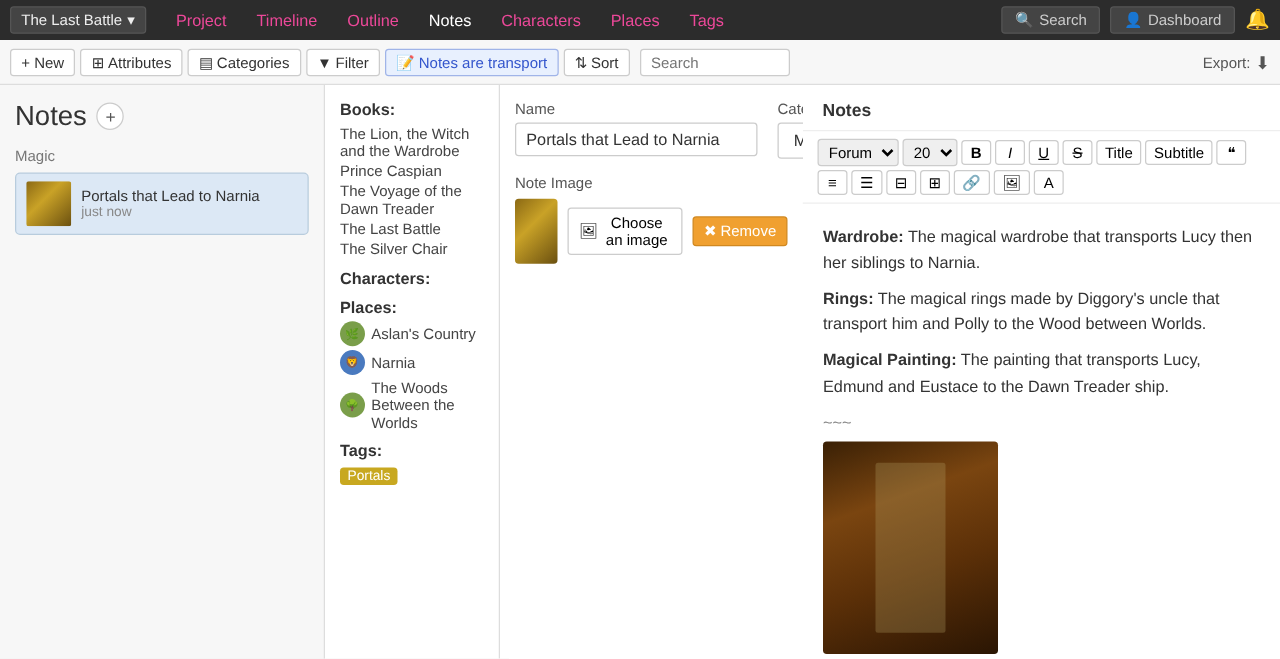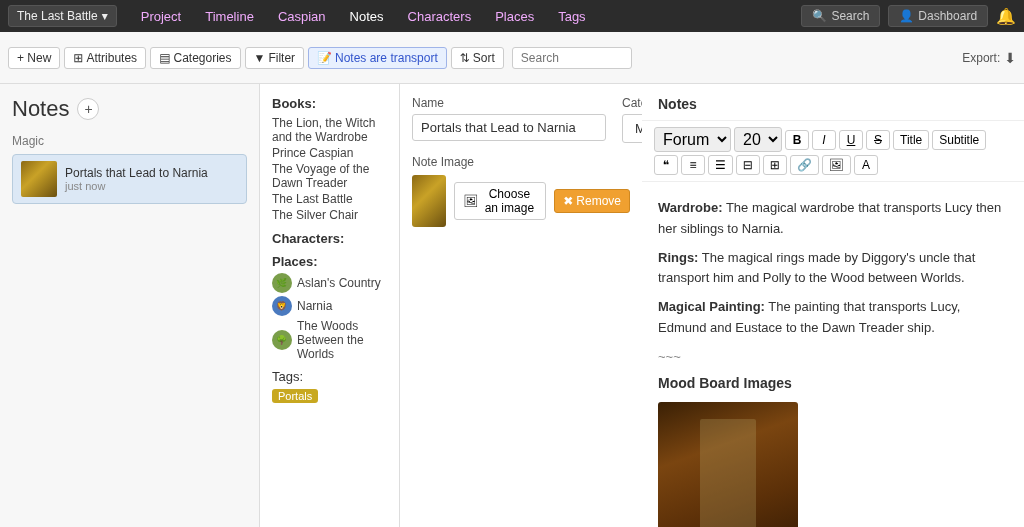--- a/index.html
+++ b/index.html
@@ -9,7 +9,7 @@
     .top-nav { display: flex; align-items: center; background: #2c2c2c; color: #ccc; height: 32px; padding: 0 8px; gap: 4px; }
     .top-nav .project-dropdown { background: #444; border: 1px solid #555; color: #eee; padding: 3px 8px; border-radius: 3px; font-size: 12px; cursor: pointer; display: flex; align-items: center; gap: 4px; }
     .top-nav-links { display: flex; gap: 0; margin-left: 8px; }
-    .top-nav-links a { color: #f0abfc; text-decoration: none; padding: 6px 12px; font-size: 13px; cursor: pointer; }
+    .top-nav-links a { color: #ec4899; text-decoration: none; padding: 6px 12px; font-size: 13px; cursor: pointer; }
     .top-nav-links a.active { color: #fff; }
     .top-nav-right { margin-left: auto; display: flex; align-items: center; gap: 8px; }
     .nav-btn { background: #444; border: 1px solid #555; color: #ccc; padding: 3px 10px; border-radius: 3px; font-size: 12px; cursor: pointer; display: flex; align-items: center; gap: 4px; }

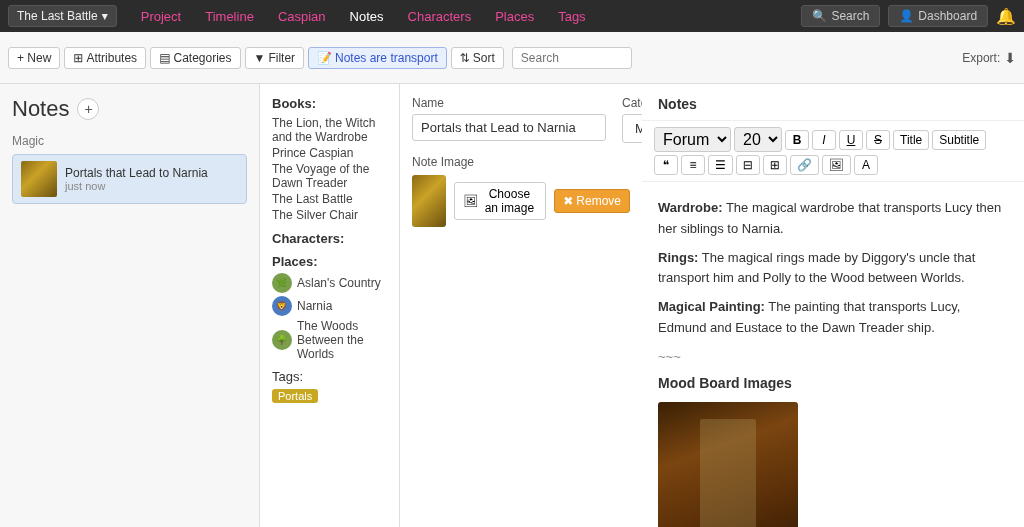--- a/index.html
+++ b/index.html
@@ -99,7 +99,7 @@
   <div class="top-nav-links">
     <a>Project</a>
     <a>Timeline</a>
-    <a>Caspian</a>
+    <a>Outline</a>
     <a class="active">Notes</a>
     <a>Characters</a>
     <a>Places</a>

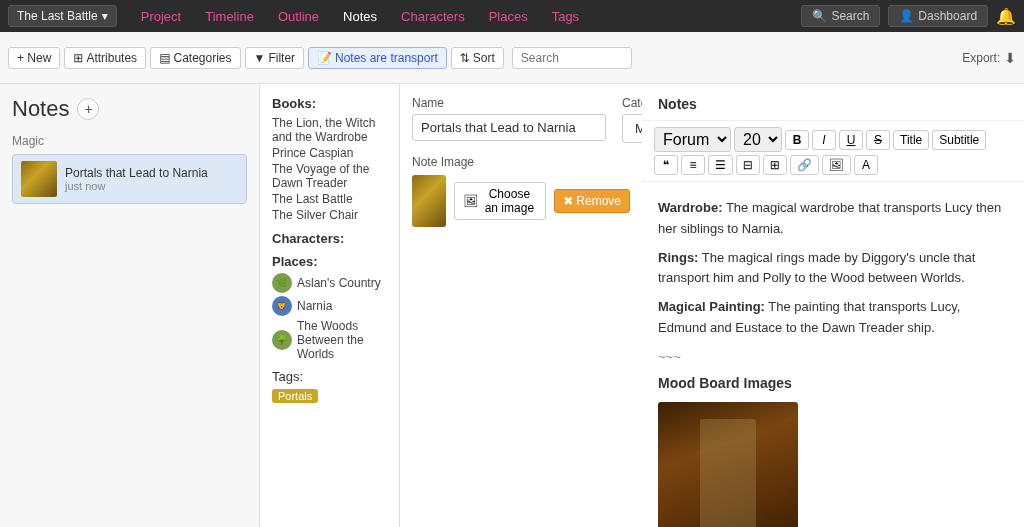--- a/index.html
+++ b/index.html
@@ -16,7 +16,7 @@
     .bell-btn { background: none; border: none; color: #ccc; font-size: 16px; cursor: pointer; }
 
     
-    .toolbar { display: flex; align-items: center; background: #f7f7f7; border-bottom: 1px solid #ddd; height: 52px; padding: 0 8px; gap: 4px; }
+    .toolbar { display: flex; align-items: center; background: #f7f7f7; border-bottom: 1px solid #ddd; height: 36px; padding: 0 8px; gap: 4px; }
     .toolbar-btn { background: #fff; border: 1px solid #ccc; color: #333; padding: 3px 8px; border-radius: 3px; font-size: 12px; cursor: pointer; display: flex; align-items: center; gap: 3px; }
     .toolbar-btn.highlighted { background: #e8f0fe; border-color: #a0b4e8; color: #3355cc; }
     .toolbar-search { margin-left: 4px; padding: 3px 8px; border: 1px solid #ccc; border-radius: 3px; font-size: 12px; width: 120px; }

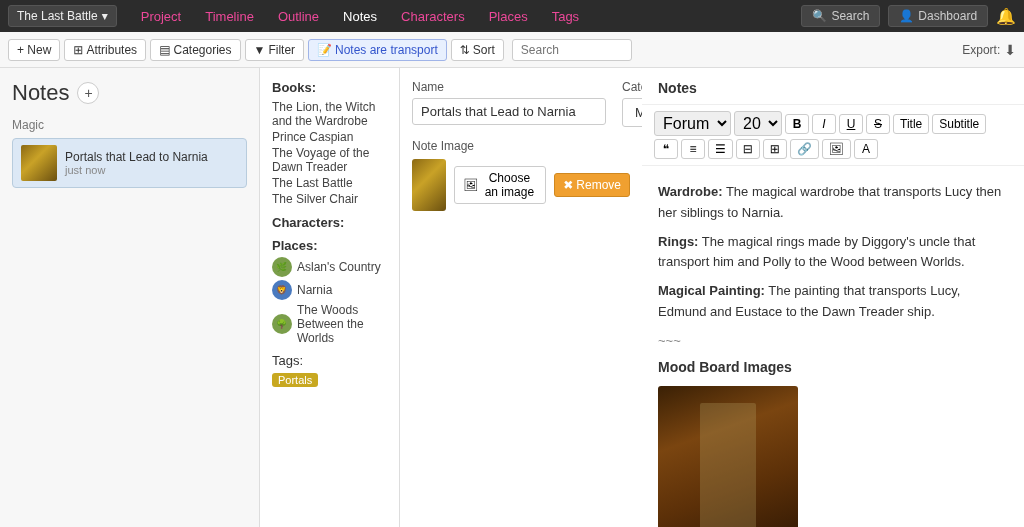--- a/index.html
+++ b/index.html
@@ -66,7 +66,7 @@
     .editor-panel { flex: 1; display: flex; flex-direction: column; overflow: hidden; }
     .editor-section-label { font-size: 14px; font-weight: 600; color: #333; padding: 12px 16px 8px; border-bottom: 1px solid #eee; }
     .editor-toolbar { display: flex; align-items: center; gap: 3px; padding: 6px 12px; border-bottom: 1px solid #eee; flex-wrap: wrap; }
-    .editor-toolbar select { border: 1px solid #ccc; border-radius: 3px; padding: 2px 4px; font-size: 16px; }
+    .editor-toolbar select { border: 1px solid #ccc; border-radius: 3px; padding: 2px 4px; font-size: 12px; }
     .editor-toolbar-btn { border: 1px solid #ccc; background: #fff; border-radius: 3px; padding: 2px 6px; font-size: 12px; cursor: pointer; min-width: 24px; text-align: center; }
     .editor-toolbar-btn.bold { font-weight: bold; }
     .editor-toolbar-btn.italic { font-style: italic; }

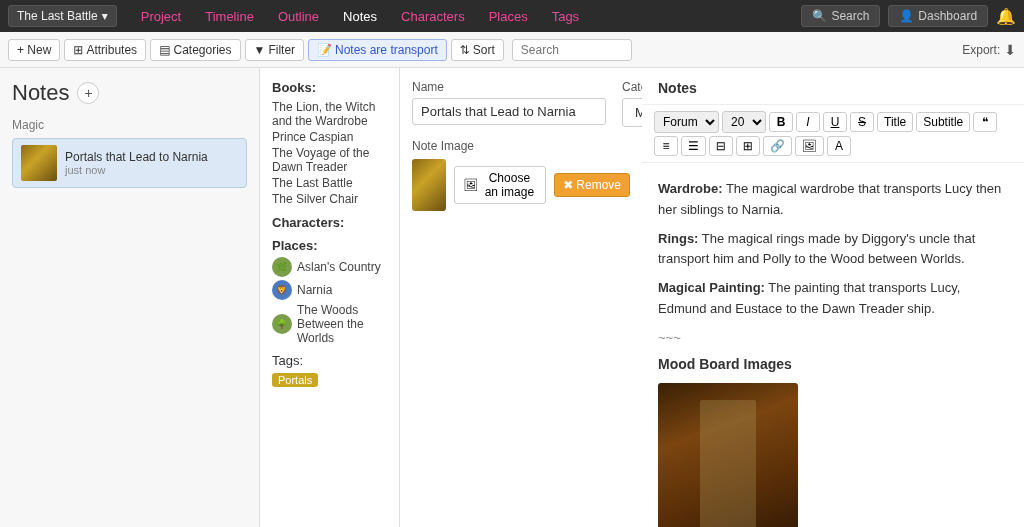--- a/index.html
+++ b/index.html
@@ -57,7 +57,7 @@
     .book-item { font-size: 12px; color: #444; padding: 1px 0; cursor: pointer; }
     .characters-label { font-size: 13px; font-weight: 600; color: #333; margin: 8px 0 4px; }
     .places-label { font-size: 13px; font-weight: 600; color: #333; margin: 8px 0 4px; }
-    .tags-label { font-size: 13px; font-weight: 400; color: #333; margin: 8px 0 4px; }
+    .tags-label { font-size: 13px; font-weight: 700; color: #333; margin: 8px 0 4px; }
     .place-item { display: flex; align-items: center; gap: 5px; font-size: 12px; color: #444; margin-bottom: 3px; }
     .place-avatar { width: 20px; height: 20px; border-radius: 50%; display: flex; align-items: center; justify-content: center; font-size: 9px; color: #fff; font-weight: bold; flex-shrink: 0; }
     .tag-badge { background: #c8a820; color: #fff; border-radius: 3px; padding: 1px 6px; font-size: 11px; display: inline-block; }

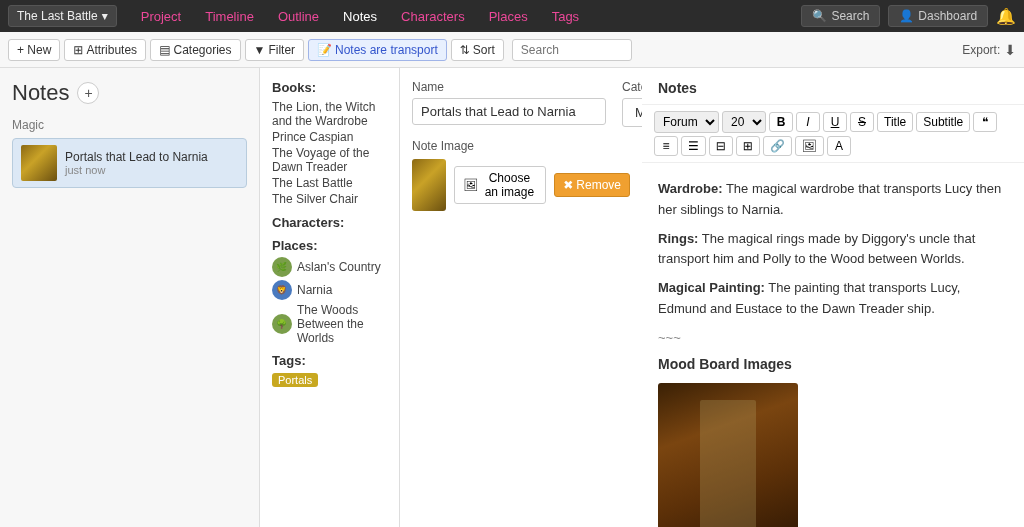--- a/index.html
+++ b/index.html
@@ -270,7 +270,6 @@
           <span> The painting that transports Lucy, Edmund and Eustace to the Dawn Treader ship.</span>
         </p>
         <p class="divider">~~~</p>
-        <h3>Mood Board Images</h3>
         <div class="mood-board-img"></div>
       </div>
     </div>

